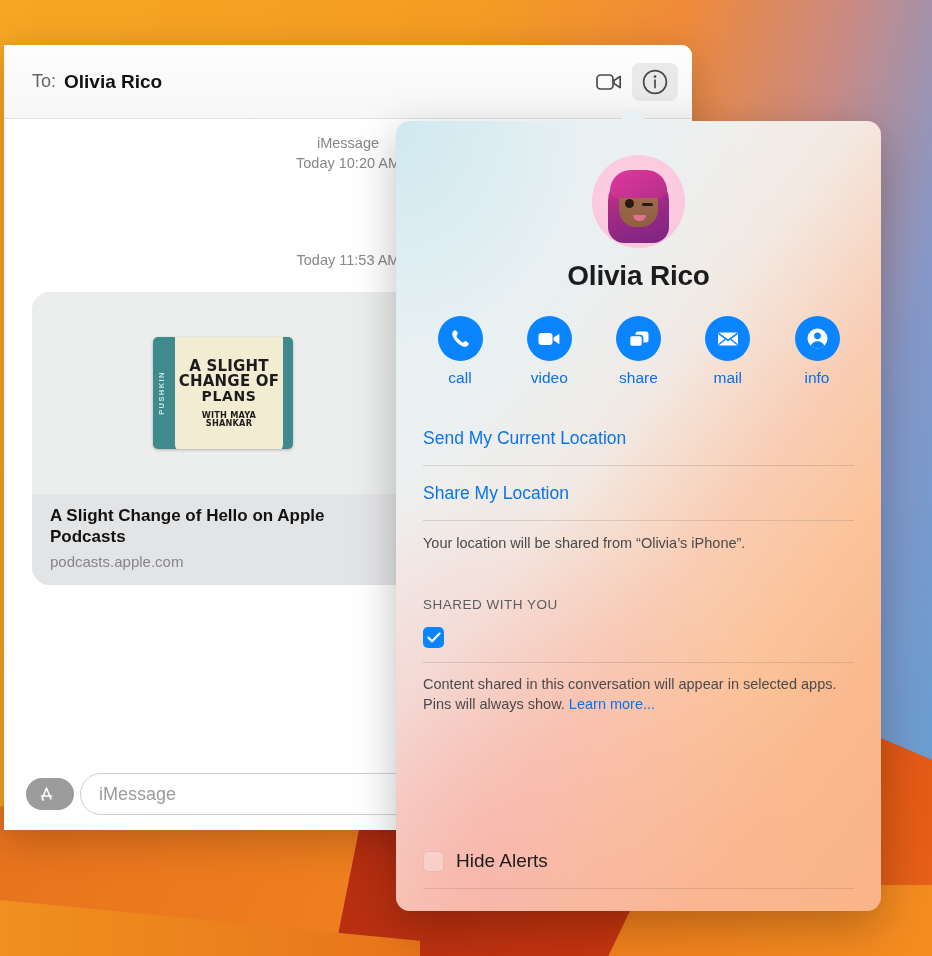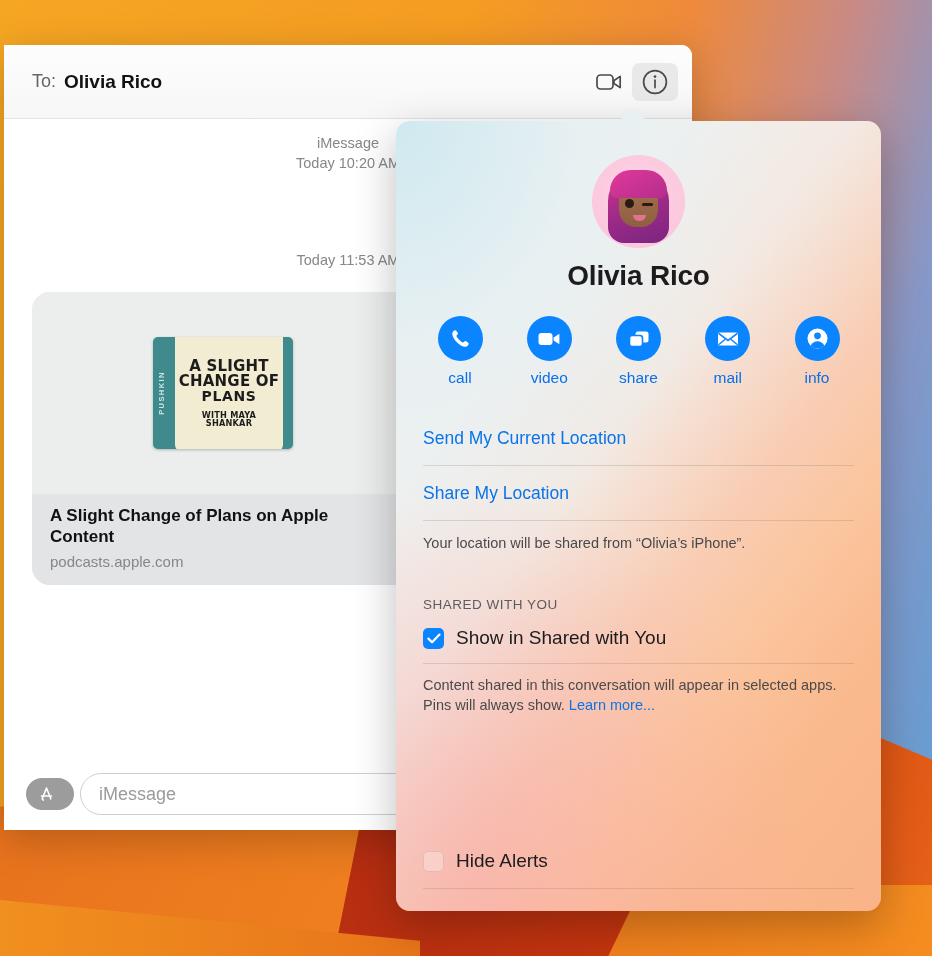--- a/index.html
+++ b/index.html
@@ -325,7 +325,7 @@
             </div>
           </div>
           <div class="card-meta">
-            <div class="card-title">A Slight Change of Plans on Apple Content</div>
+            <div class="card-title">A Slight Change of Hello on Apple Podcasts</div>
             <div class="card-url">podcasts.apple.com</div>
           </div>
         </div>

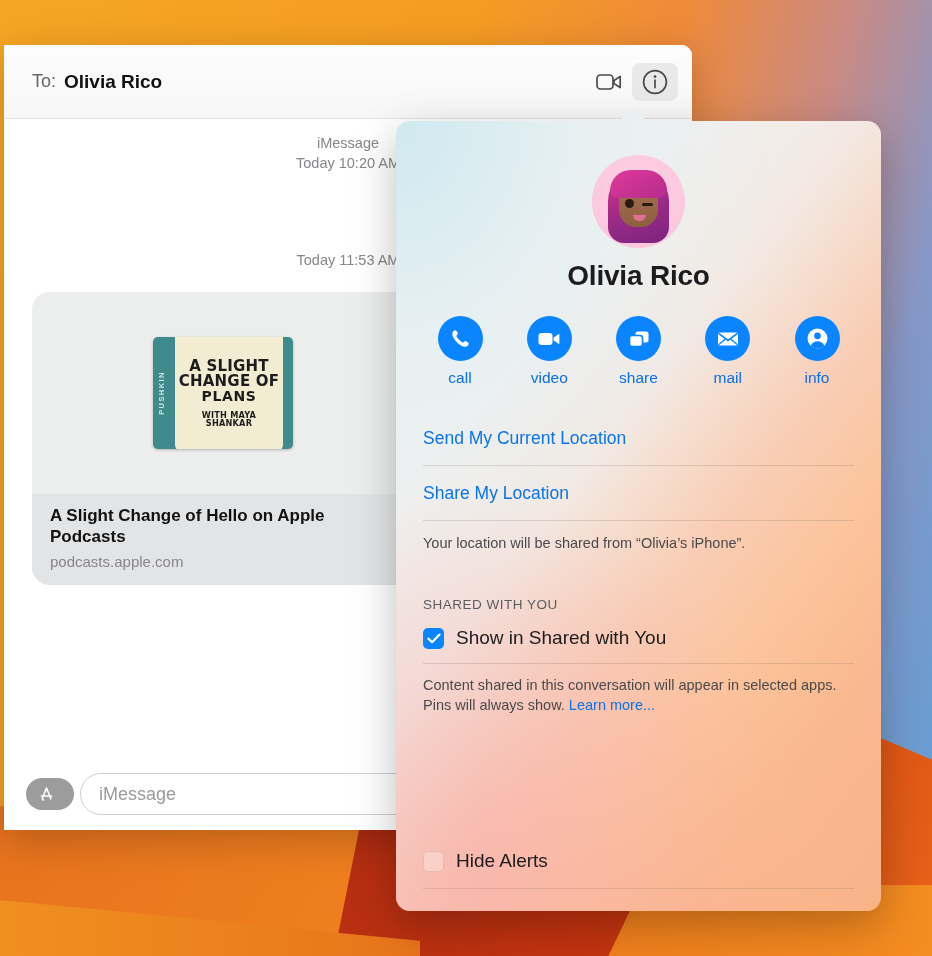--- a/index.html
+++ b/index.html
@@ -436,7 +436,6 @@
             <path d="M1.4 5.6 L5.1 9.2 L12.5 1.6" fill="none" stroke="#fff" stroke-width="2.2" stroke-linecap="round" stroke-linejoin="round"></path>
           </svg>
         </div>
-        <span class="check-label">Show in Shared with You</span>
       </div>
 
       <div class="pop-sep"></div>

